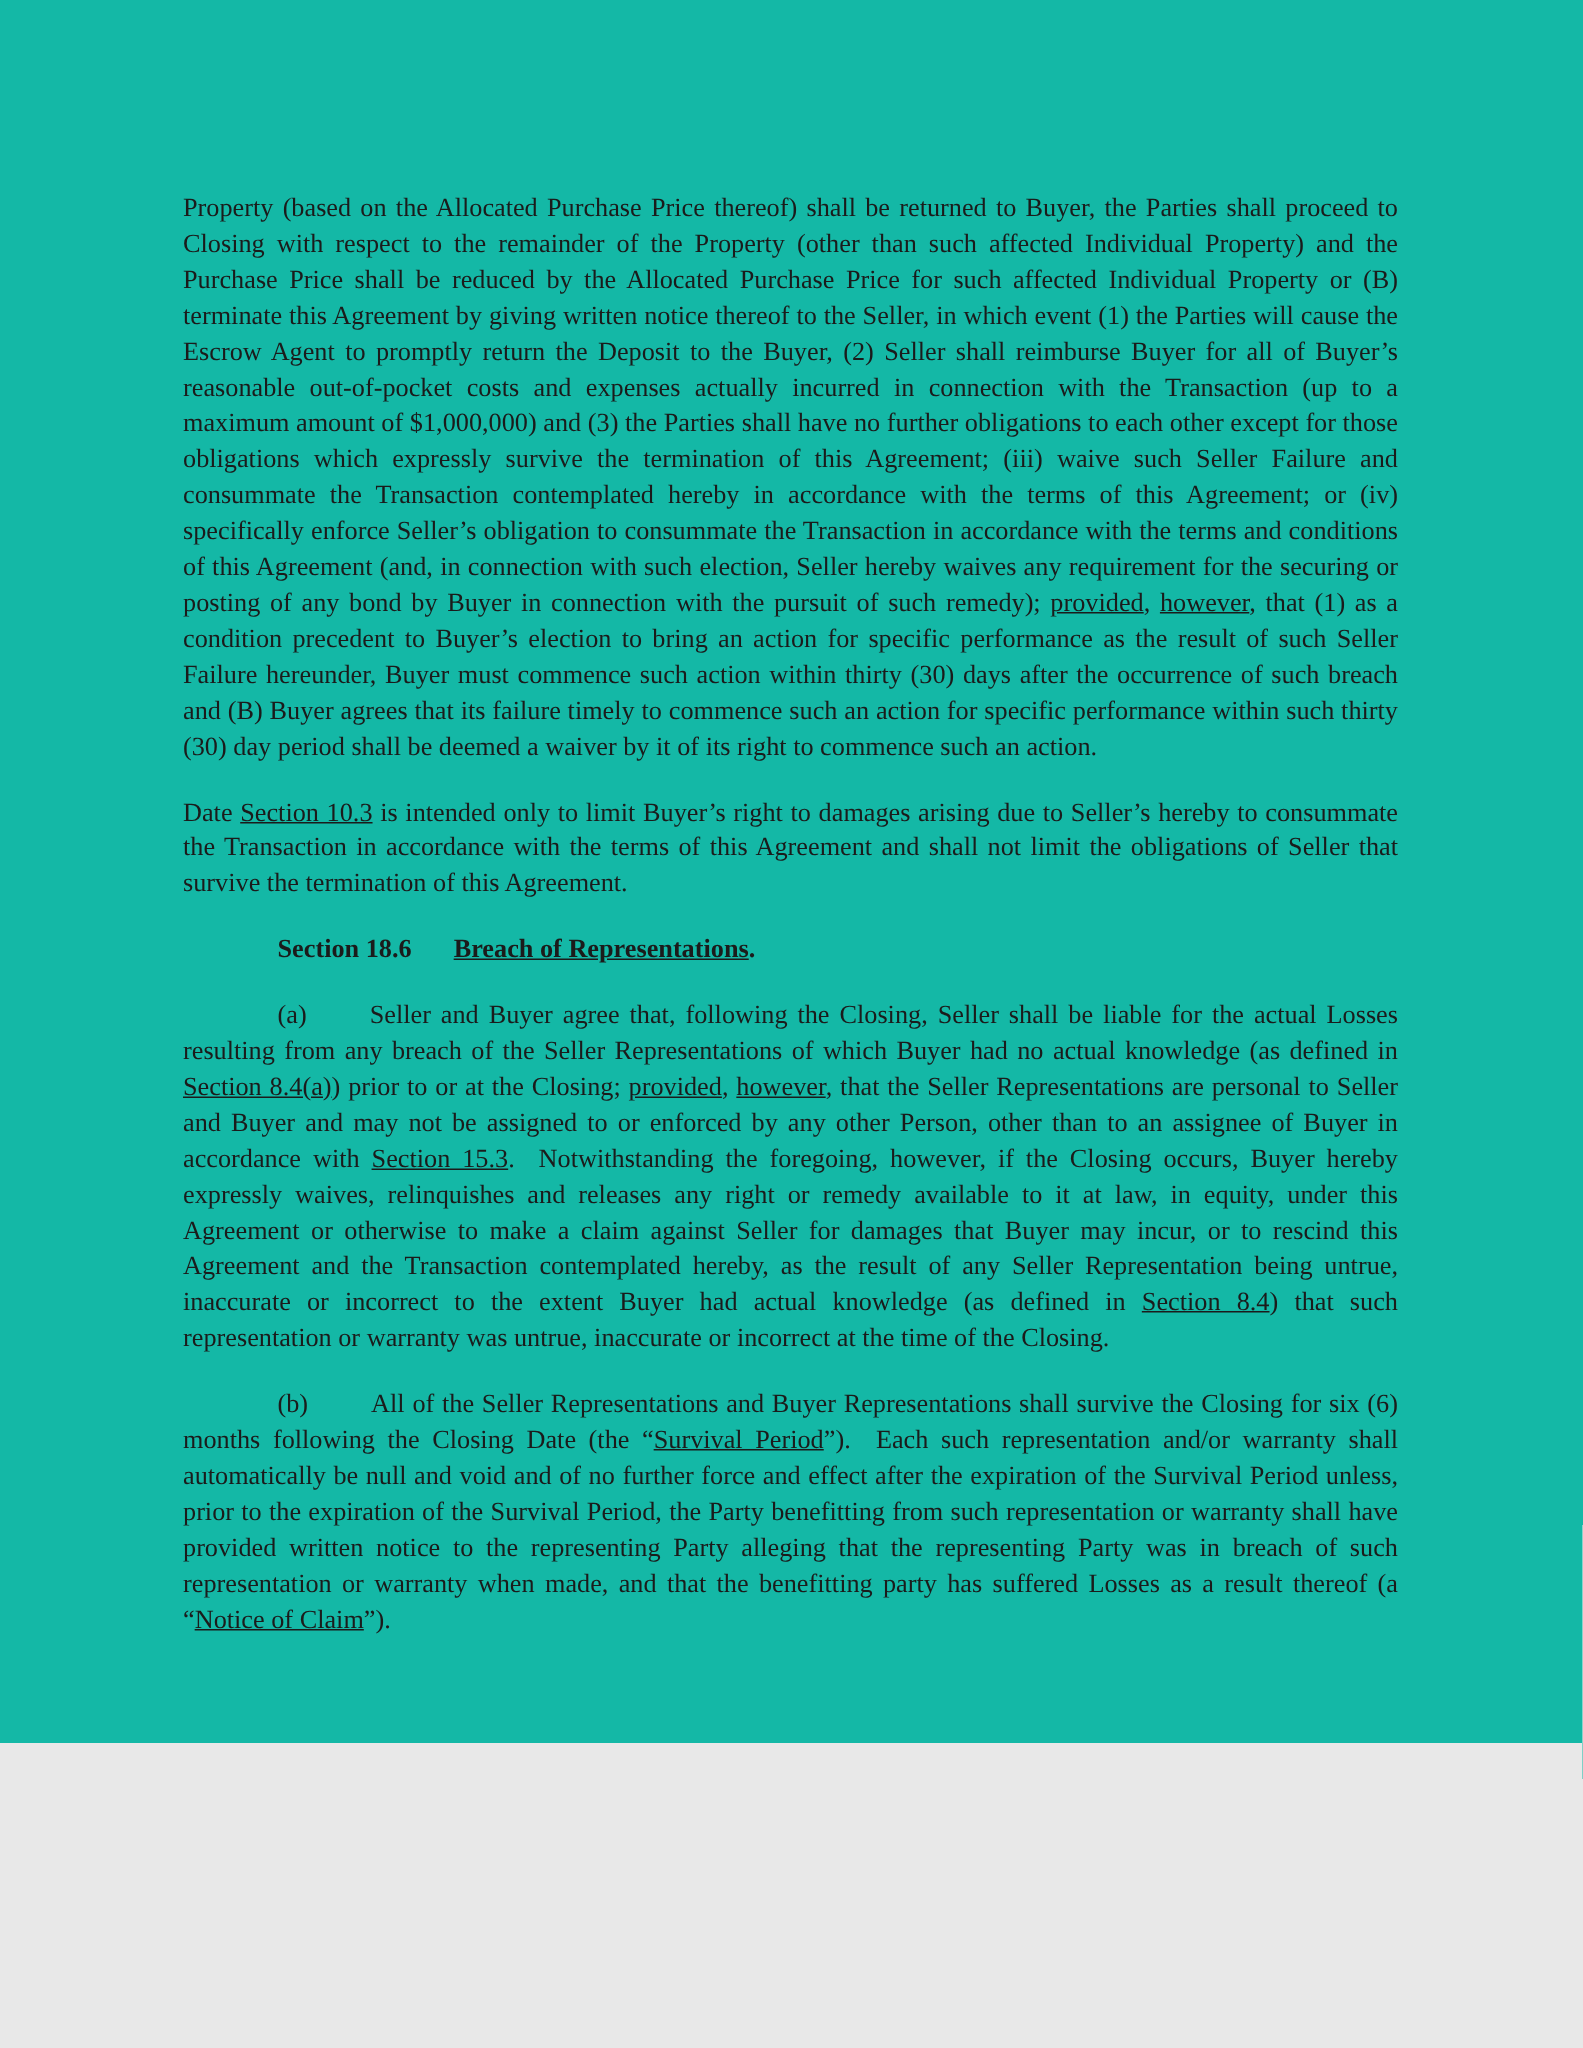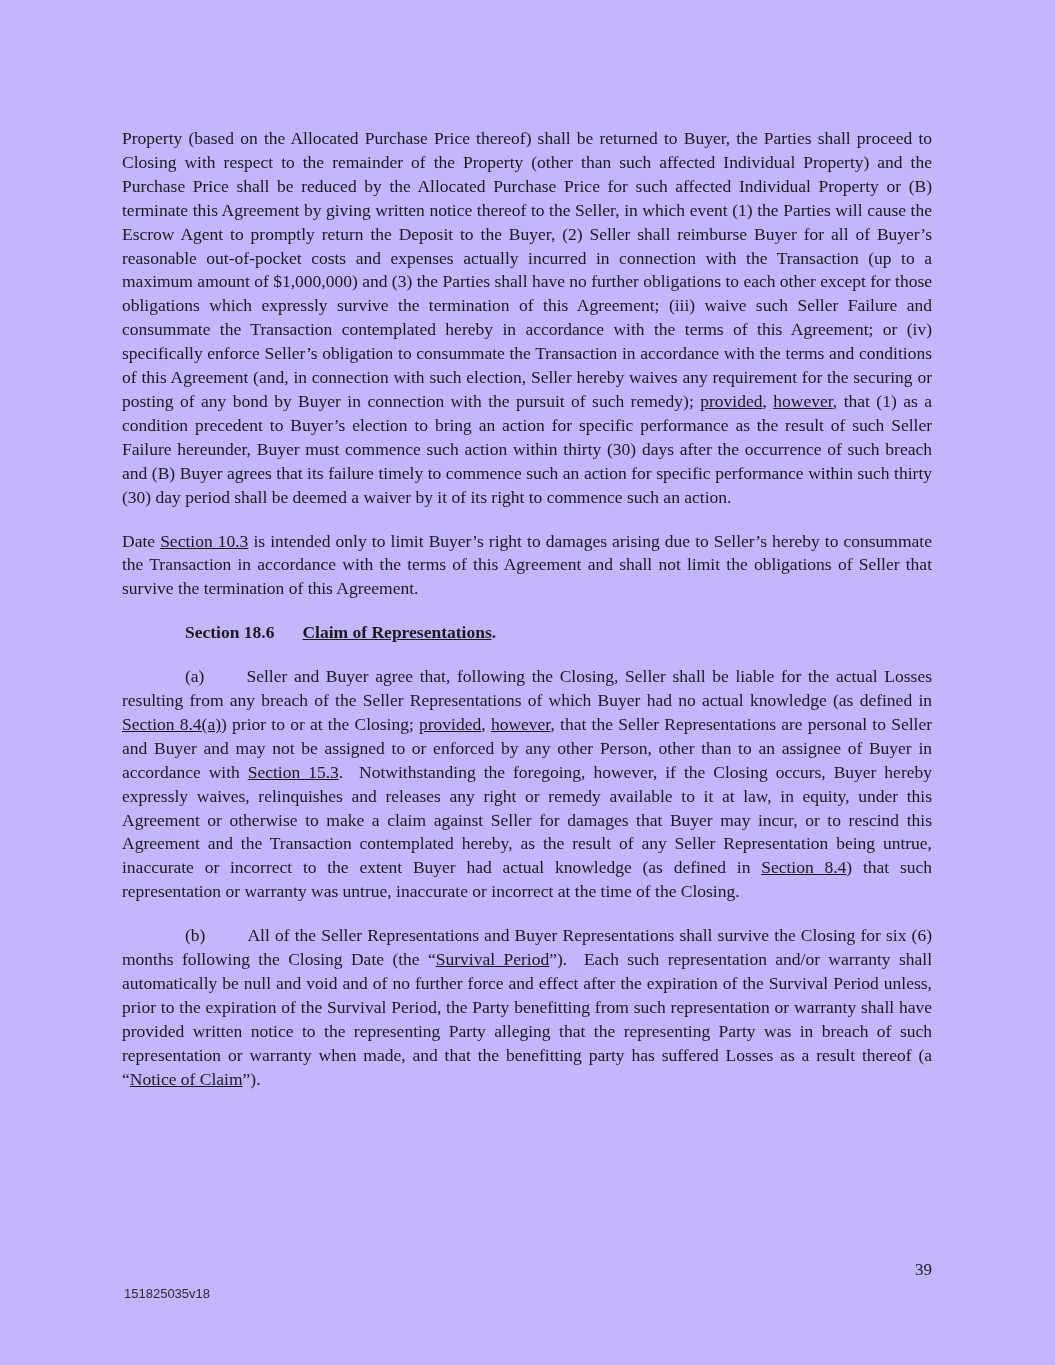--- a/index.html
+++ b/index.html
@@ -10,8 +10,8 @@
   .page {
     position: relative;
     width: 1055px;
-    height: 1365px;
-    background: #c4b5fd;
+    height: 1162px;
+    background: #14b8a6;
     font-family: "Liberation Serif", serif;
     color: #1b1b1b;
     overflow: hidden;

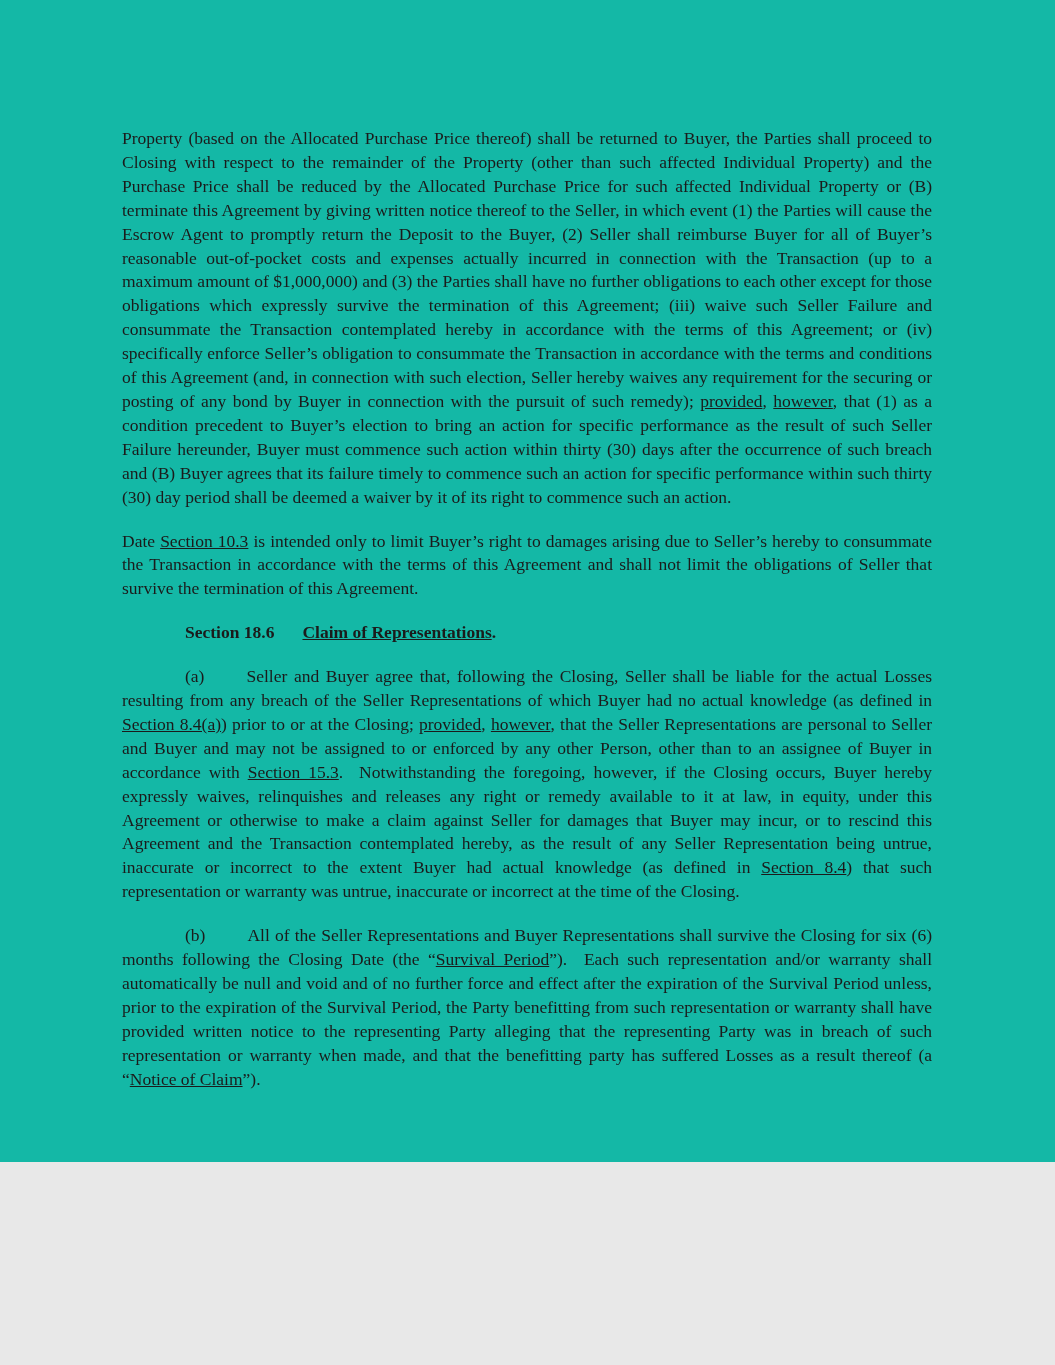--- a/index.html
+++ b/index.html
@@ -60,7 +60,7 @@
   <div class="content">
     <p class="para"><span>Property (based on the Allocated Purchase Price thereof) shall be returned to Buyer, the Parties shall proceed to Closing with respect to the remainder of the Property (other than such affected Individual Property) and the Purchase Price shall be reduced by the Allocated Purchase Price for such affected Individual Property or (B) terminate this Agreement by giving written notice thereof to the Seller, in which event (1) the Parties will cause the Escrow Agent to promptly return the Deposit to the Buyer, (2) Seller shall reimburse Buyer for all of Buyer’s reasonable out-of-pocket costs and expenses actually incurred in connection with the Transaction (up to a maximum amount of $1,000,000) and (3) the Parties shall have no further obligations to each other except for those obligations which expressly survive the termination of this Agreement; (iii) waive such Seller Failure and consummate the Transaction contemplated hereby in accordance with the terms of this Agreement; or (iv) specifically enforce Seller’s obligation to consummate the Transaction in accordance with the terms and conditions of this Agreement (and, in connection with such election, Seller hereby waives any requirement for the securing or posting of any bond by Buyer in connection with the pursuit of such remedy); </span><span class="u">provided</span><span>, </span><span class="u">however</span><span>, that (1) as a condition precedent to Buyer’s election to bring an action for specific performance as the result of such Seller Failure hereunder, Buyer must commence such action within thirty (30) days after the occurrence of such breach and (B) Buyer agrees that its failure timely to commence such an action for specific performance within such thirty (30) day period shall be deemed a waiver by it of its right to commence such an action.</span></p>
     <p class="para"><span>Date </span><span class="u">Section 10.3</span><span> is intended only to limit Buyer’s right to damages arising due to Seller’s hereby to consummate the Transaction in accordance with the terms of this Agreement and shall not limit the obligations of Seller that survive the termination of this Agreement.</span></p>
-    <p class="para indent"><span class="b">Section 18.6</span><span class="gap" style="width: 28px;"></span><span class="u b">Claim of Representations</span><span class="b">.</span></p>
+    <p class="para indent"><span class="b">Section 18.6</span><span class="gap" style="width: 28px;"></span><span class="u b">Breach of Representations</span><span class="b">.</span></p>
     <p class="para indent"><span>(a)</span><span class="gap" style="width: 42px;"></span><span>Seller and Buyer agree that, following the Closing, Seller shall be liable for the actual Losses resulting from any breach of the Seller Representations of which Buyer had no actual knowledge (as defined in </span><span class="u">Section 8.4(a)</span><span>) prior to or at the Closing; </span><span class="u">provided</span><span>, </span><span class="u">however</span><span>, that the Seller Representations are personal to Seller and Buyer and may not be assigned to or enforced by any other Person, other than to an assignee of Buyer in accordance with </span><span class="u">Section 15.3</span><span>.&nbsp; Notwithstanding the foregoing, however, if the Closing occurs, Buyer hereby expressly waives, relinquishes and releases any right or remedy available to it at law, in equity, under this Agreement or otherwise to make a claim against Seller for damages that Buyer may incur, or to rescind this Agreement and the Transaction contemplated hereby, as the result of any Seller Representation being untrue, inaccurate or incorrect to the extent Buyer had actual knowledge (as defined in </span><span class="u">Section 8.4</span><span>) that such representation or warranty was untrue, inaccurate or incorrect at the time of the Closing.</span></p>
     <p class="para indent"><span>(b)</span><span class="gap" style="width: 42px;"></span><span>All of the Seller Representations and Buyer Representations shall survive the Closing for six (6) months following the Closing Date (the “</span><span class="u">Survival Period</span><span>”).&nbsp; Each such representation and/or warranty shall automatically be null and void and of no further force and effect after the expiration of the Survival Period unless, prior to the expiration of the Survival Period, the Party benefitting from such representation or warranty shall have provided written notice to the representing Party alleging that the representing Party was in breach of such representation or warranty when made, and that the benefitting party has suffered Losses as a result thereof (a “</span><span class="u">Notice of Claim</span><span>”).</span></p>
   </div>

